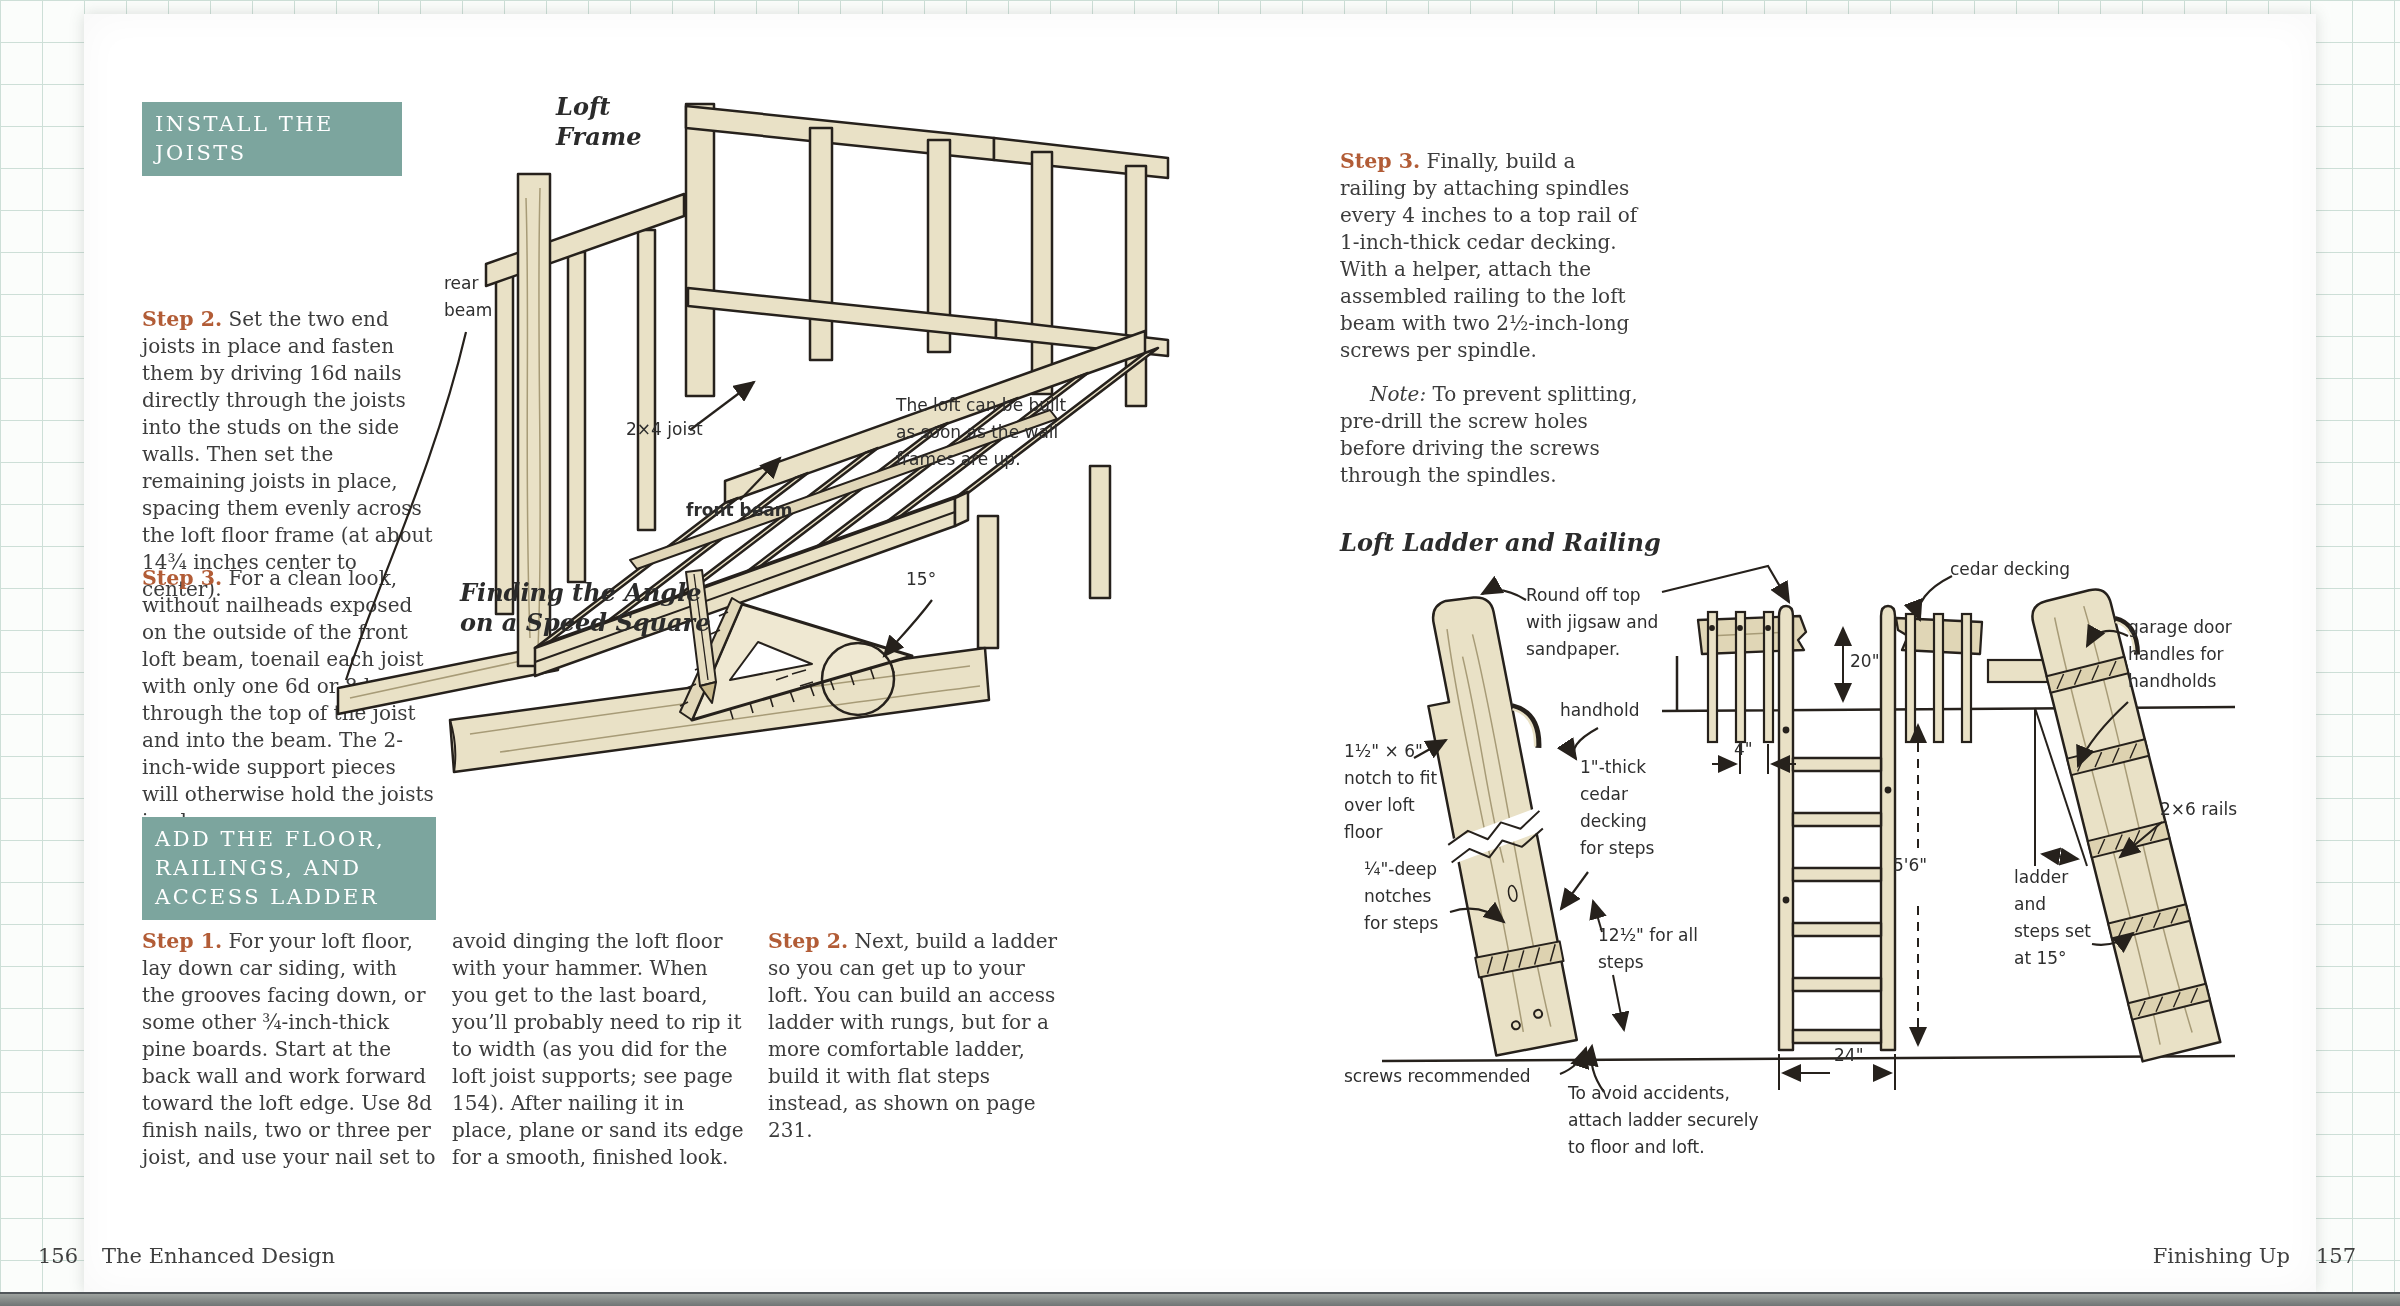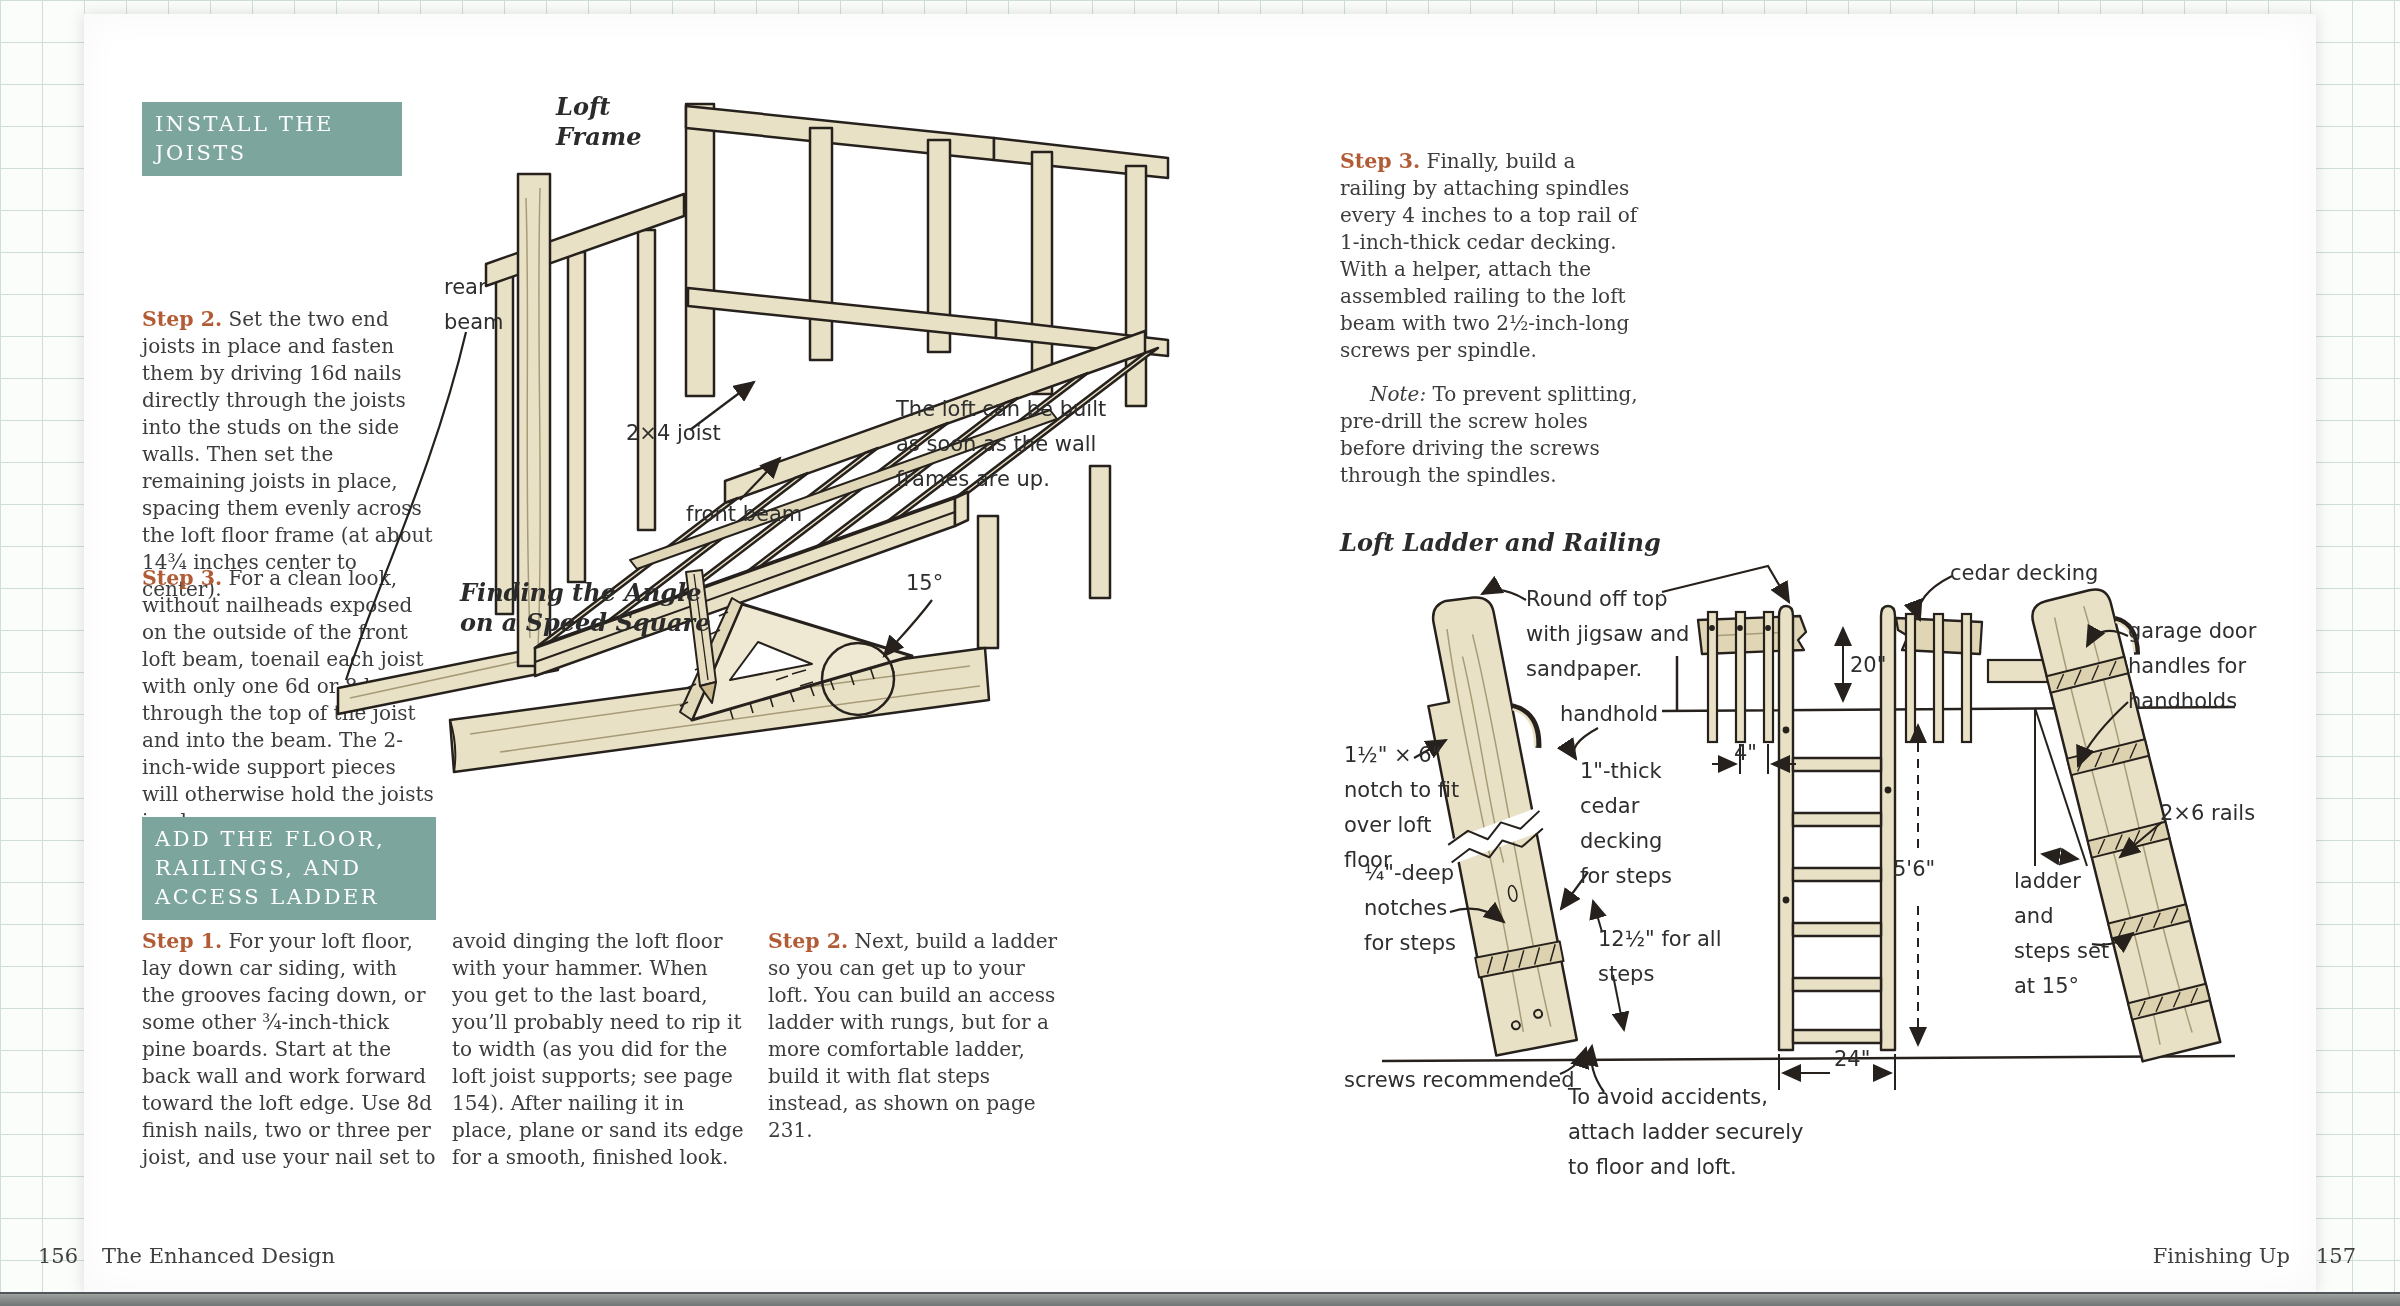--- a/index.html
+++ b/index.html
@@ -23,7 +23,7 @@
   .note-lead{font-style:italic;margin-top:25px;}
   .bold-title{font-family:"DejaVu Serif",serif;font-weight:bold;color:#2b2b2b;
     font-size:24px;line-height:30px;white-space:pre-line;font-style:italic;}
-  .lbl{font-family:"DejaVu Sans",sans-serif;font-size:21px;line-height:35px;
+  .lbl{font-family:"DejaVu Sans",sans-serif;font-size:17px;line-height:27px;
     color:#2e2e2e;white-space:pre-line;font-weight:normal;}
   .footer-txt{font-size:21px;color:#3f3f3f;font-family:"DejaVu Serif",serif;}
   svg{position:absolute;overflow:visible;}

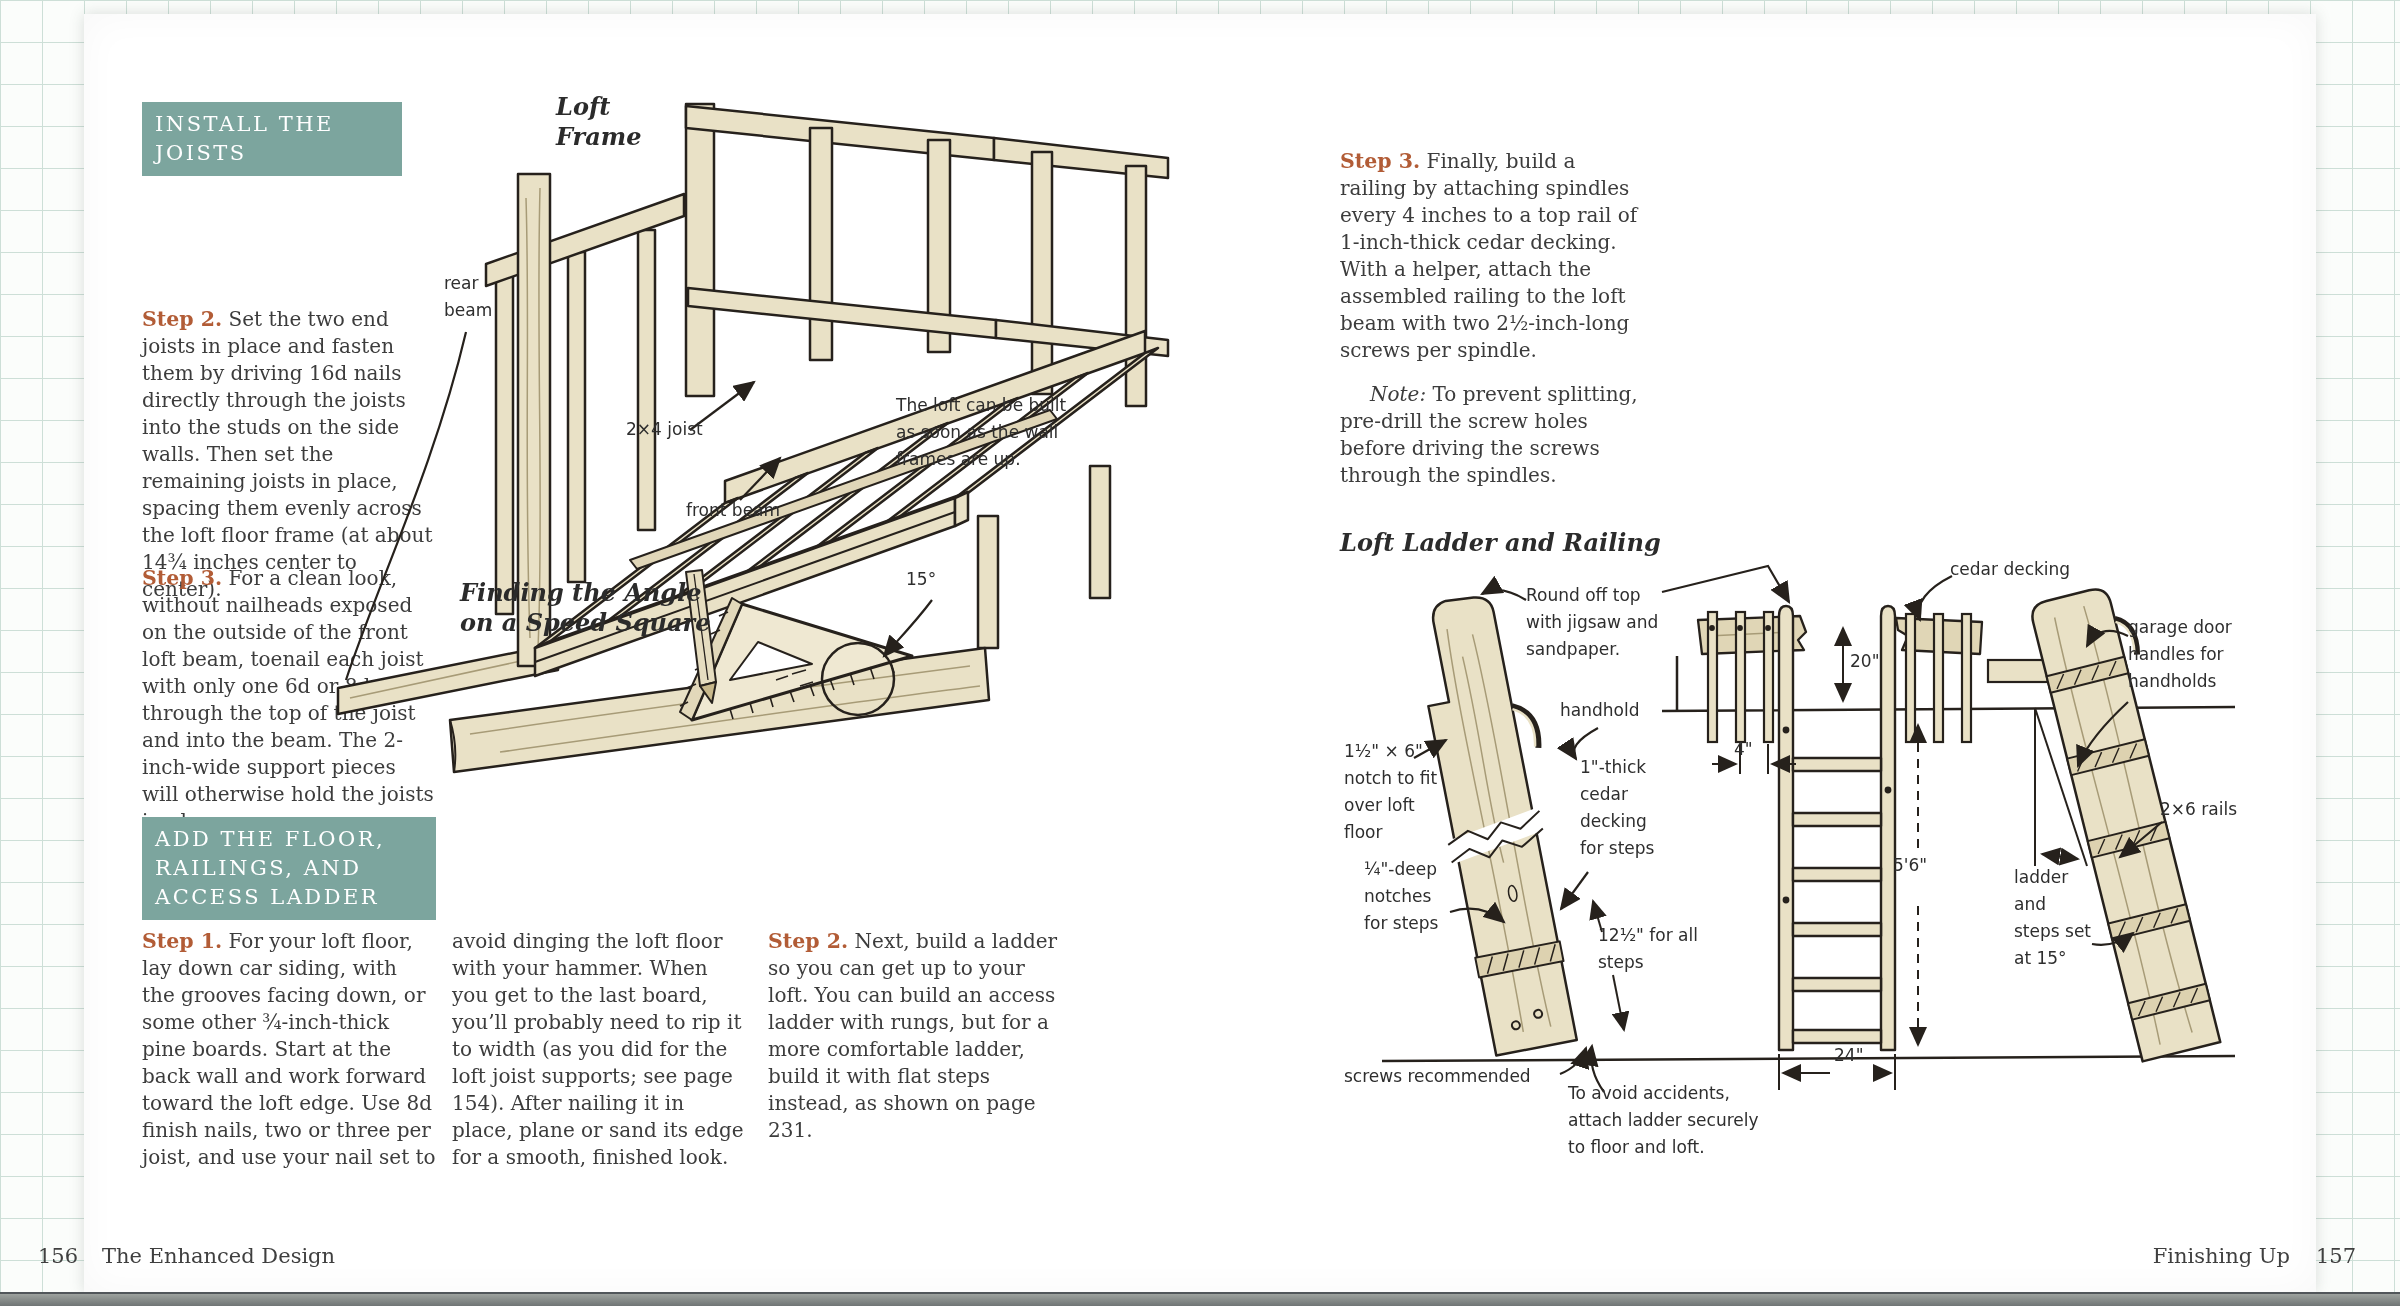--- a/index.html
+++ b/index.html
@@ -146,7 +146,7 @@
   <div class="abs lbl" style="left:444px;top:270px;">rear
 beam</div>
   <div class="abs lbl" style="left:626px;top:416px;">2×4 joist</div>
-  <div class="abs lbl" style="left:686px;top:497px;">front beam</div>
+  <div class="abs lbl" style="left:686px;top:497px;font-weight:bold;">front beam</div>
   <div class="abs bold-title" style="left:460px;top:578px;">Finding the Angle
 on a Speed Square</div>
   <div class="abs lbl" style="left:896px;top:392px;">The loft can be built

